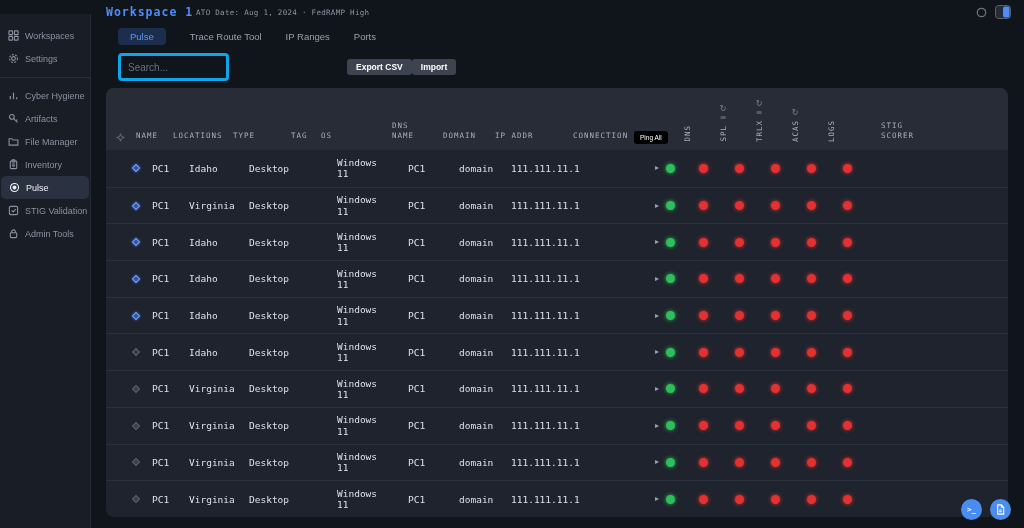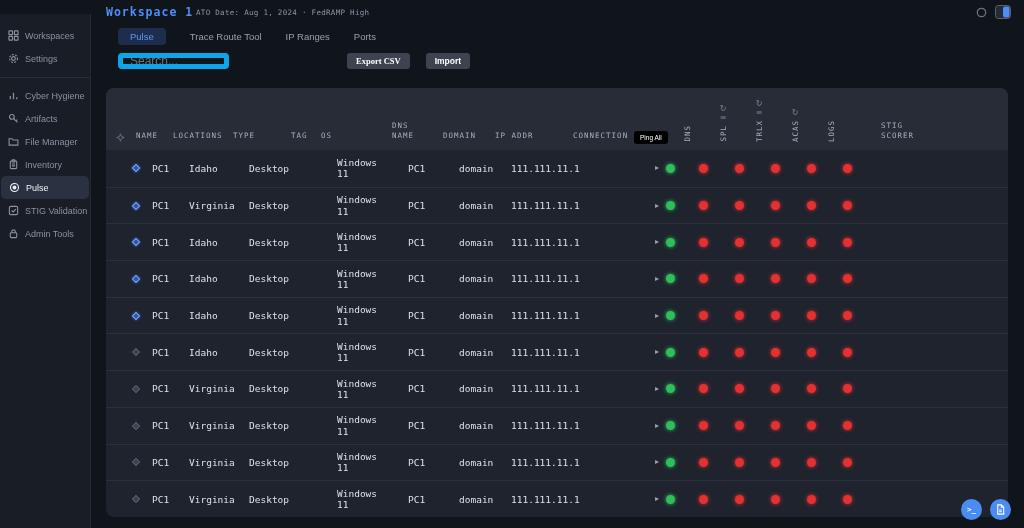--- a/index.html
+++ b/index.html
@@ -29,7 +29,7 @@
 
   
   .controls { position:absolute; left:118px; top:53px; display:flex; align-items:center; }
-  .search { width:111px; height:16px; background:transparent; border:5px solid #0ea5e9; border-radius:4px; color:#cfd4dc; font-size:12px; padding:0 7px; outline:none; font-family:"Liberation Sans",sans-serif; }
+  .search { width:111px; height:28px; background:transparent; border:3px solid #0ea5e9; border-radius:4px; color:#cfd4dc; font-size:10px; padding:0 7px; outline:none; font-family:"Liberation Sans",sans-serif; }
   .search::placeholder { color:#6a7280; }
   .btn { height:16px; background:#3d4450; border:none; border-radius:3px; color:#fff; font-size:8.5px; font-weight:bold; padding:0 9px; margin-left:16px; cursor:pointer; font-family:"Liberation Sans",sans-serif; }
   .btn.export { margin-left:118px;font-family:Liberation Serif, serif; }

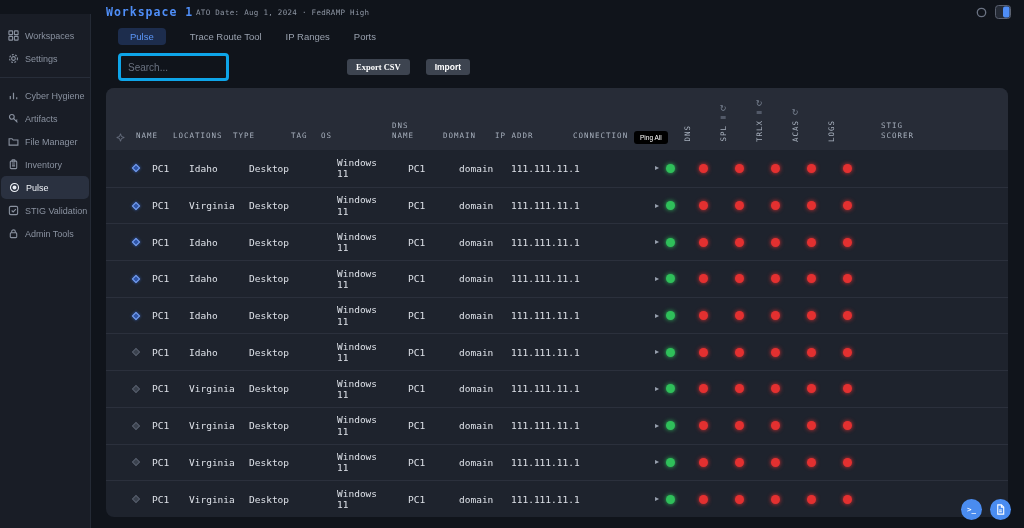--- a/index.html
+++ b/index.html
@@ -32,7 +32,7 @@
   .search { width:111px; height:28px; background:transparent; border:3px solid #0ea5e9; border-radius:4px; color:#cfd4dc; font-size:10px; padding:0 7px; outline:none; font-family:"Liberation Sans",sans-serif; }
   .search::placeholder { color:#6a7280; }
   .btn { height:16px; background:#3d4450; border:none; border-radius:3px; color:#fff; font-size:8.5px; font-weight:bold; padding:0 9px; margin-left:16px; cursor:pointer; font-family:"Liberation Sans",sans-serif; }
-  .btn.export { margin-left:118px;font-family:Liberation Serif, serif; }
+  .btn.export { margin-left:118px; }
 
   
   .panel { position:absolute; left:106px; top:88px; width:902px; height:429px; background:#1e232d; border-radius:8px; overflow:hidden; font-family:"DejaVu Sans Mono", monospace; }

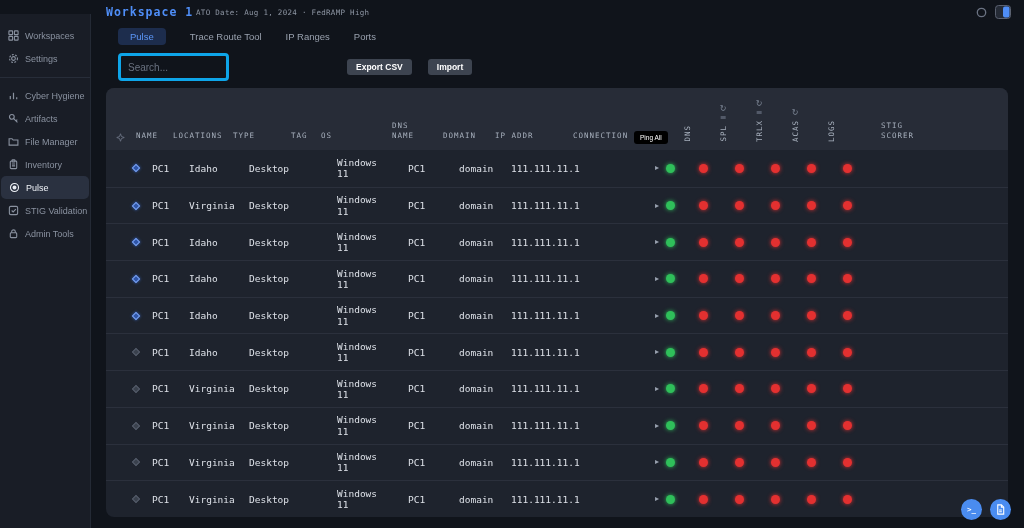--- a/index.html
+++ b/index.html
@@ -31,7 +31,7 @@
   .controls { position:absolute; left:118px; top:53px; display:flex; align-items:center; }
   .search { width:111px; height:28px; background:transparent; border:3px solid #0ea5e9; border-radius:4px; color:#cfd4dc; font-size:10px; padding:0 7px; outline:none; font-family:"Liberation Sans",sans-serif; }
   .search::placeholder { color:#6a7280; }
-  .btn { height:16px; background:#3d4450; border:none; border-radius:3px; color:#fff; font-size:8.5px; font-weight:bold; padding:0 9px; margin-left:16px; cursor:pointer; font-family:"Liberation Sans",sans-serif; }
+  .btn { height:16px; background:#3d4450; border:none; border-radius:3px; color:#fff; font-size:8.5px; font-weight:bold; padding:0 9px; margin-left:0; cursor:pointer; font-family:"Liberation Sans",sans-serif; }
   .btn.export { margin-left:118px; }
 
   

